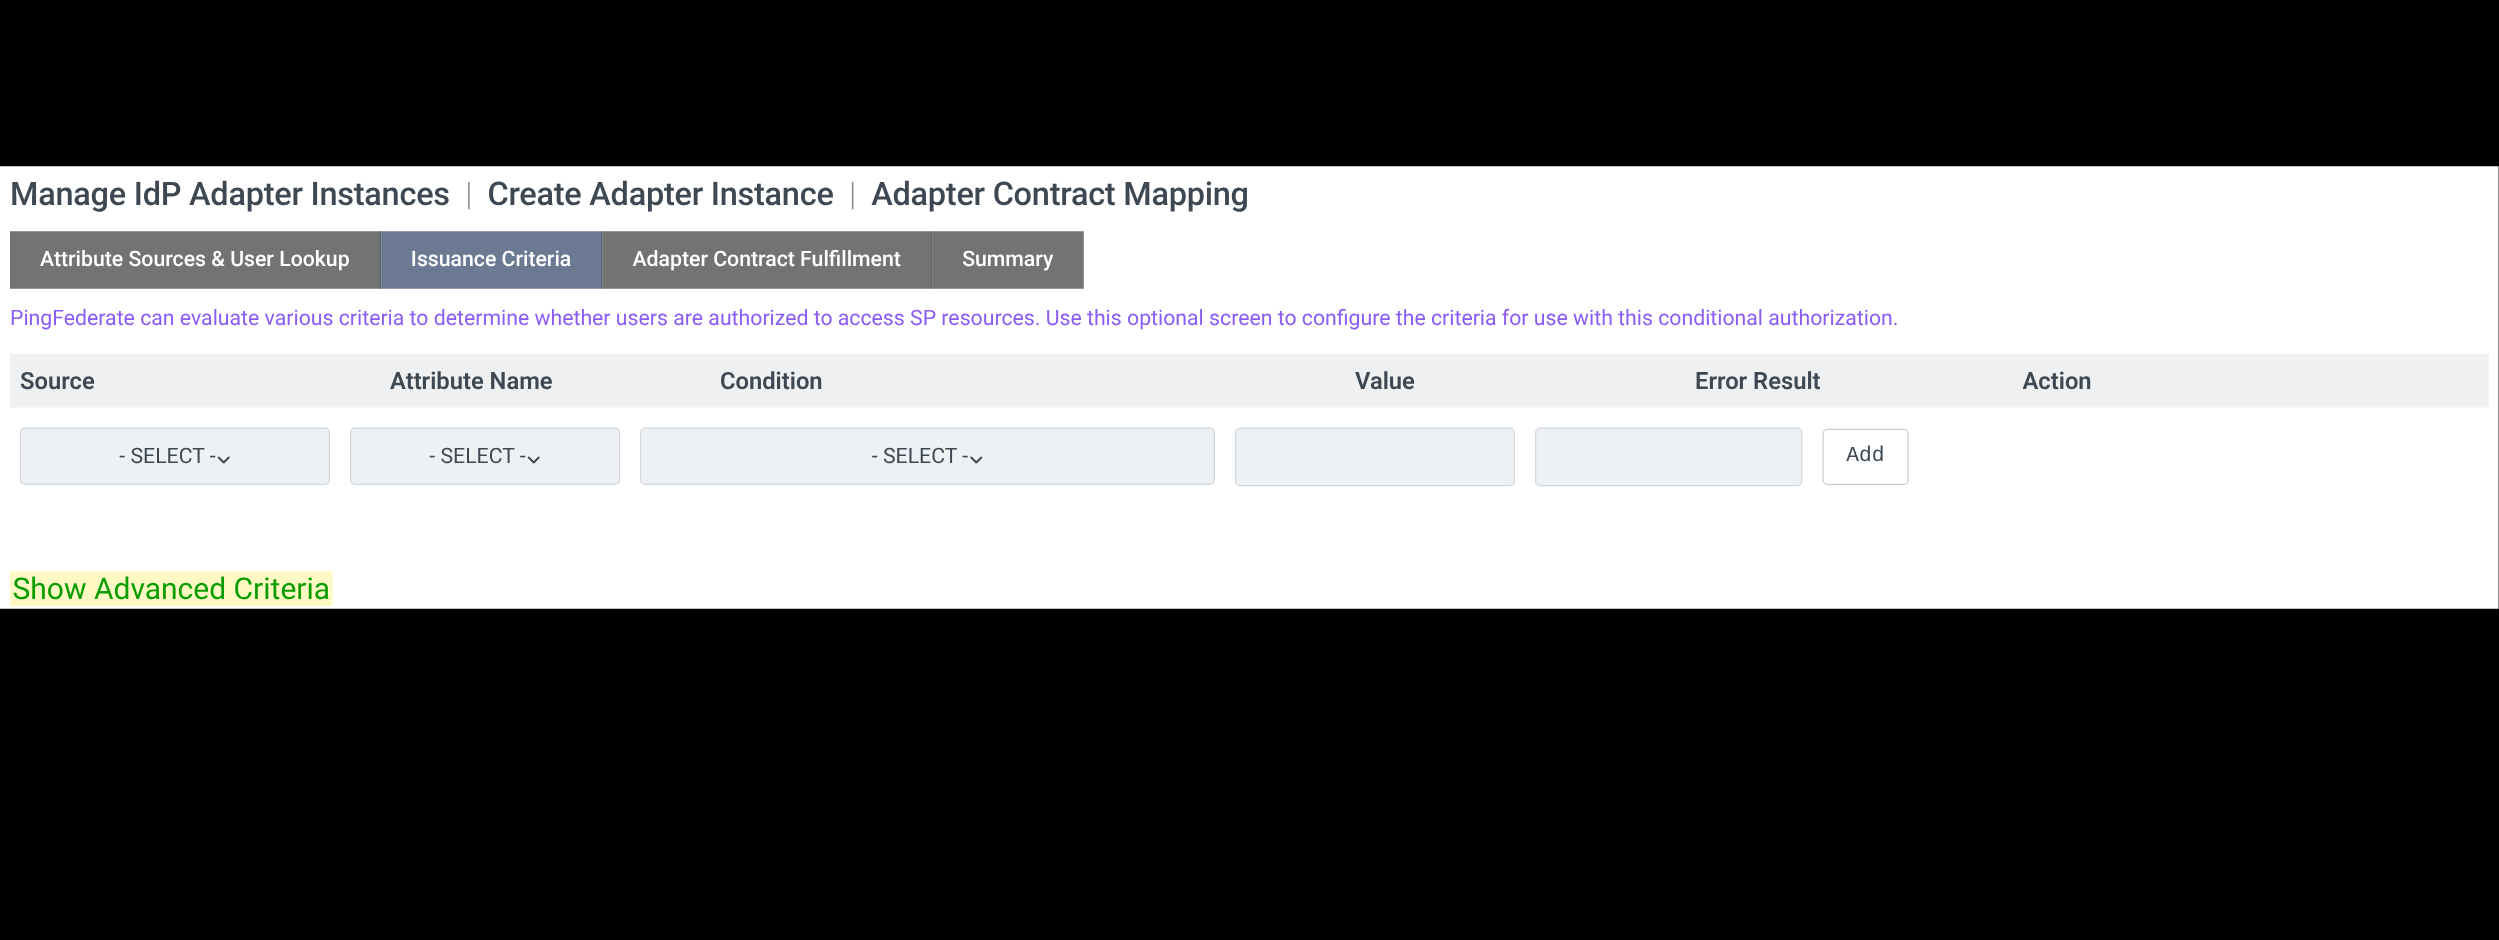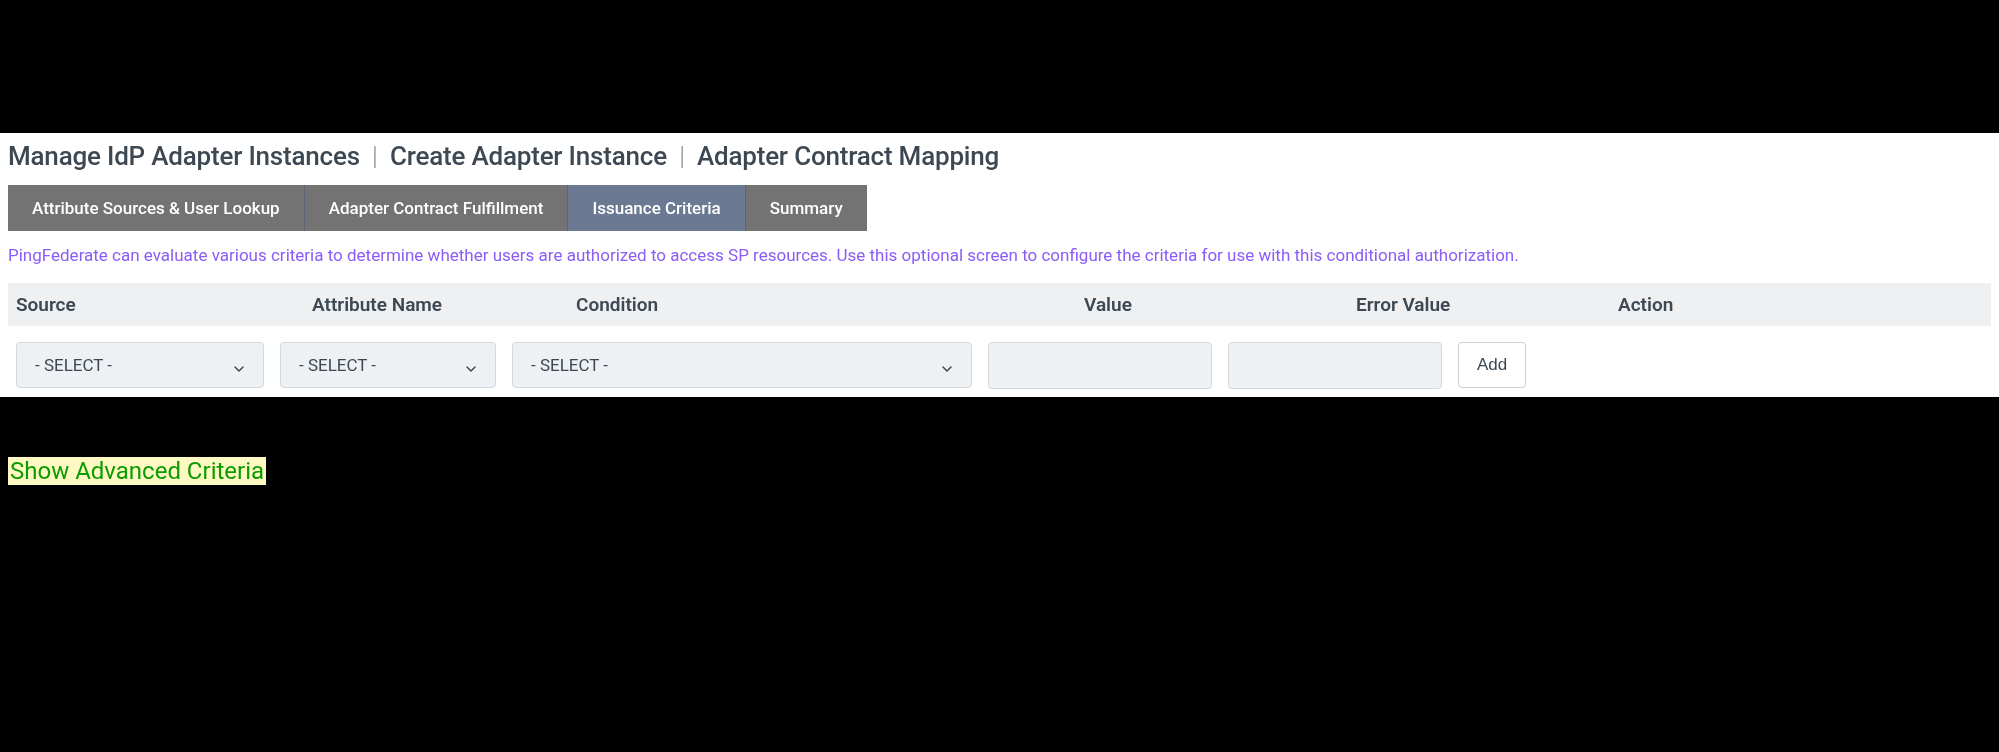--- a/index.html
+++ b/index.html
@@ -17,7 +17,7 @@
       background: #fff;
       margin-top: 133px;
       padding: 8px 8px 0 8px;
-      height: 264px;
+      height: 354px;
     }
     .breadcrumb {
       font-size: 26px;

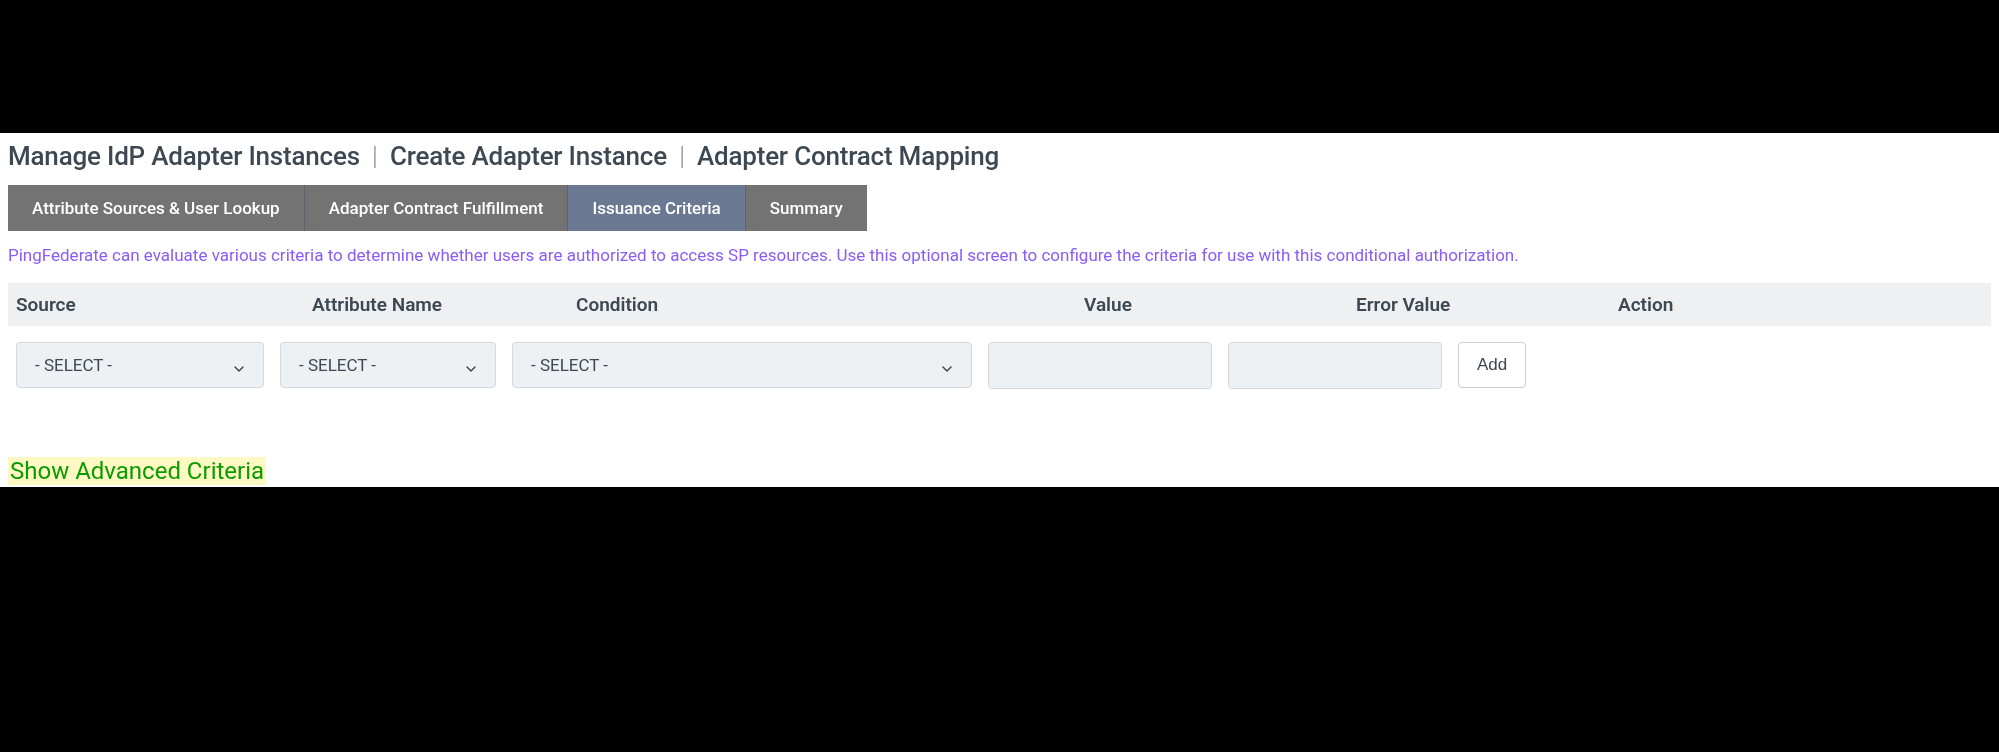--- a/index.html
+++ b/index.html
@@ -161,8 +161,8 @@
 
   <div class="tabs">
     <div class="tab">Attribute Sources &amp; User Lookup</div>
+    <div class="tab active">Issuance Criteria</div>
     <div class="tab">Adapter Contract Fulfillment</div>
-    <div class="tab active">Issuance Criteria</div>
     <div class="tab">Summary</div>
   </div>
 

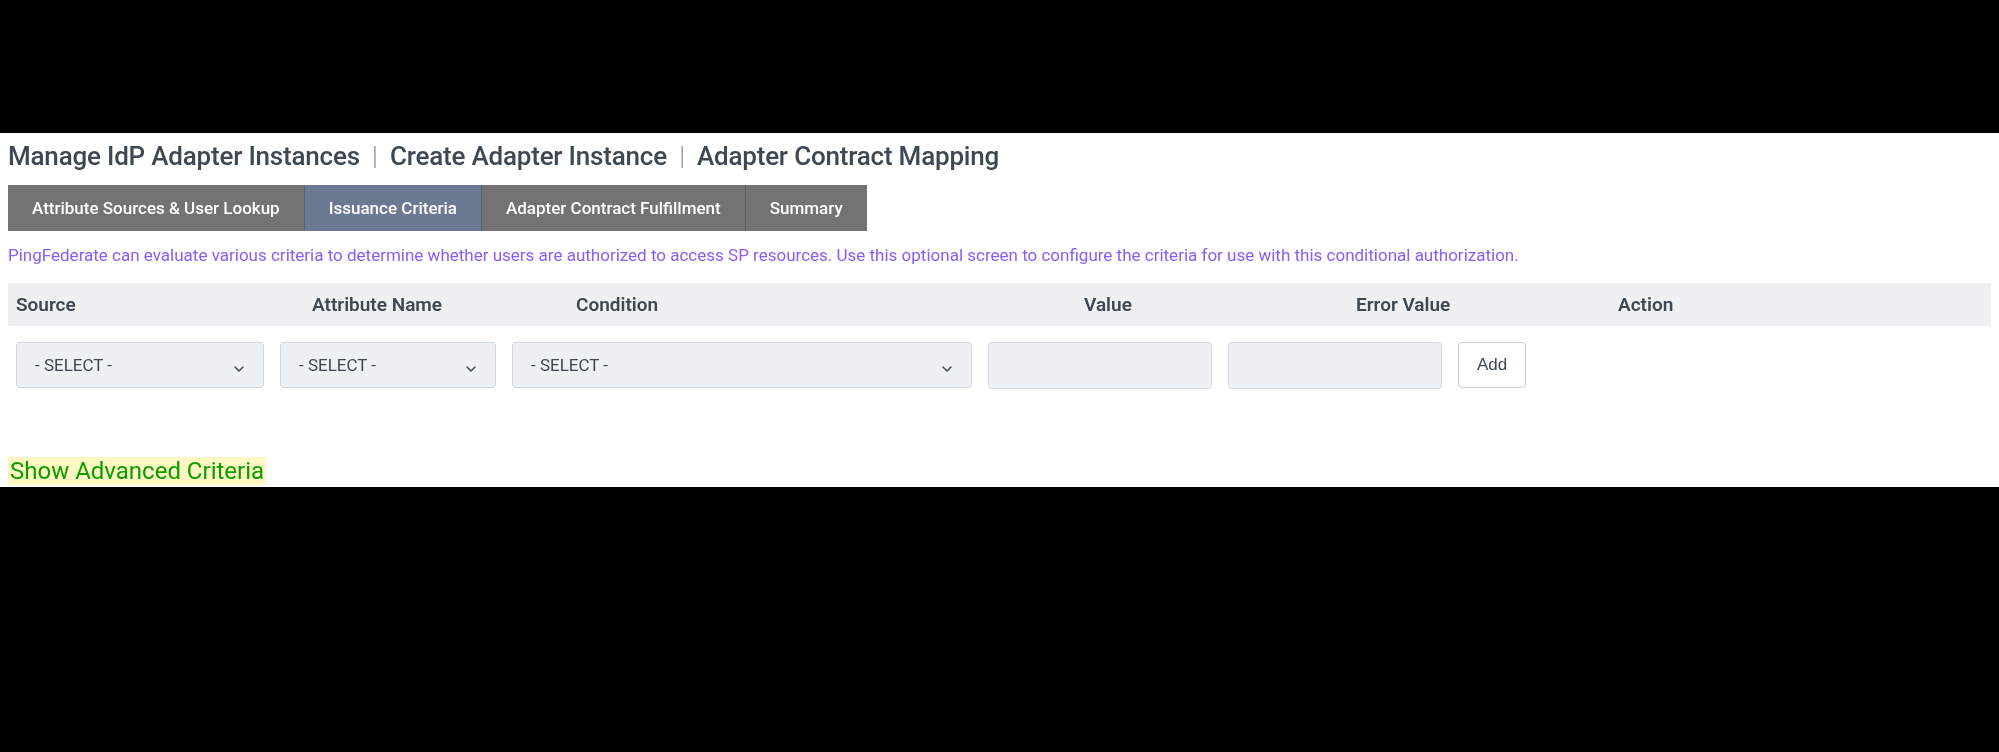--- a/index.html
+++ b/index.html
@@ -173,7 +173,7 @@
     <div class="col-attr">Attribute Name</div>
     <div class="col-condition">Condition</div>
     <div class="col-value">Value</div>
-    <div class="col-error">Error Value</div>
+    <div class="col-error">Error Result</div>
     <div class="col-action">Action</div>
   </div>
 

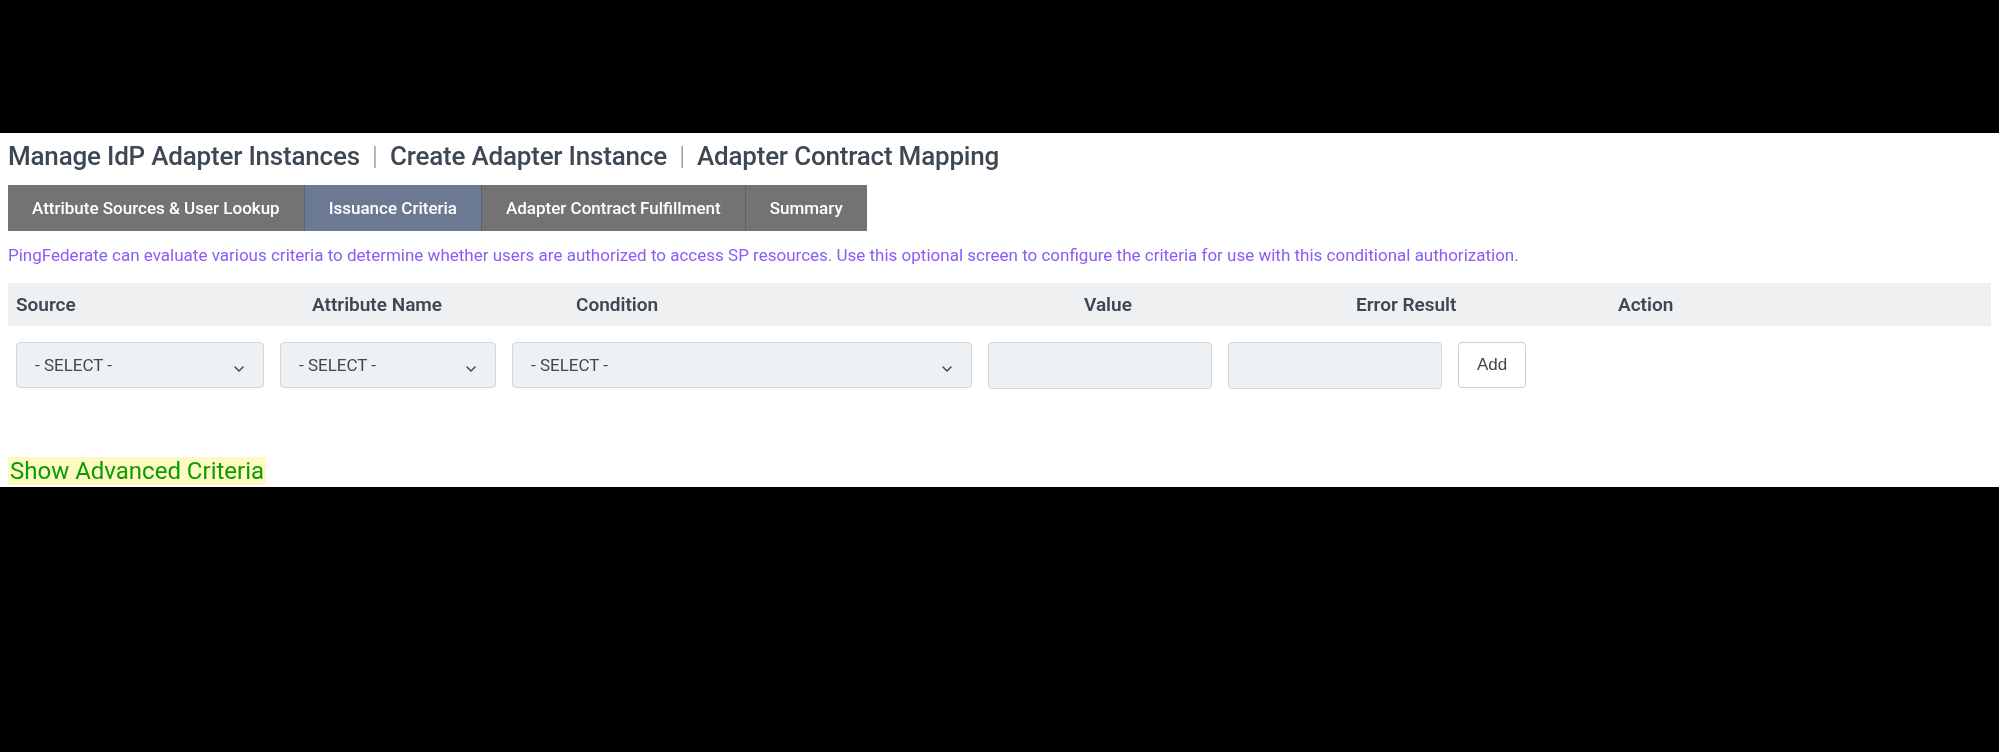--- a/index.html
+++ b/index.html
@@ -98,7 +98,7 @@
     .select-box {
       display: flex;
       align-items: center;
-      justify-content: space-between;
+      justify-content: center;
       background: #eef1f4;
       border: 1px solid #d2d8de;
       border-radius: 4px;

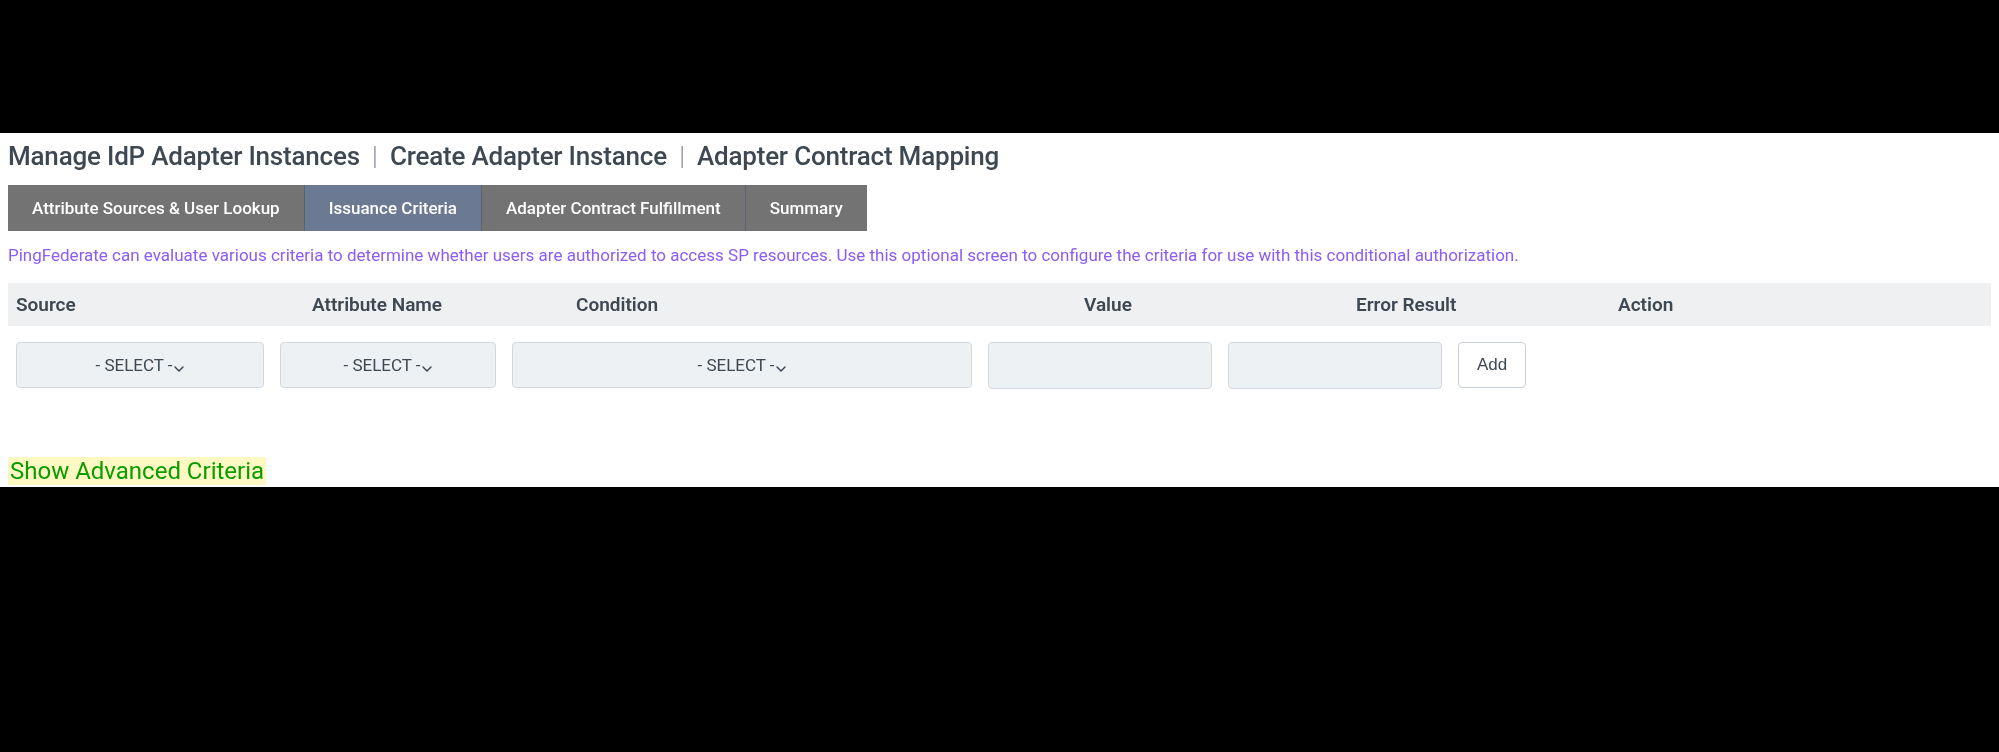--- a/index.html
+++ b/index.html
@@ -126,6 +126,7 @@
       font-size: 17px;
       color: #3d4852;
       cursor: pointer;
+      font-family: Liberation Mono, monospace;
     }
     .advanced-link {
       display: inline-block;

